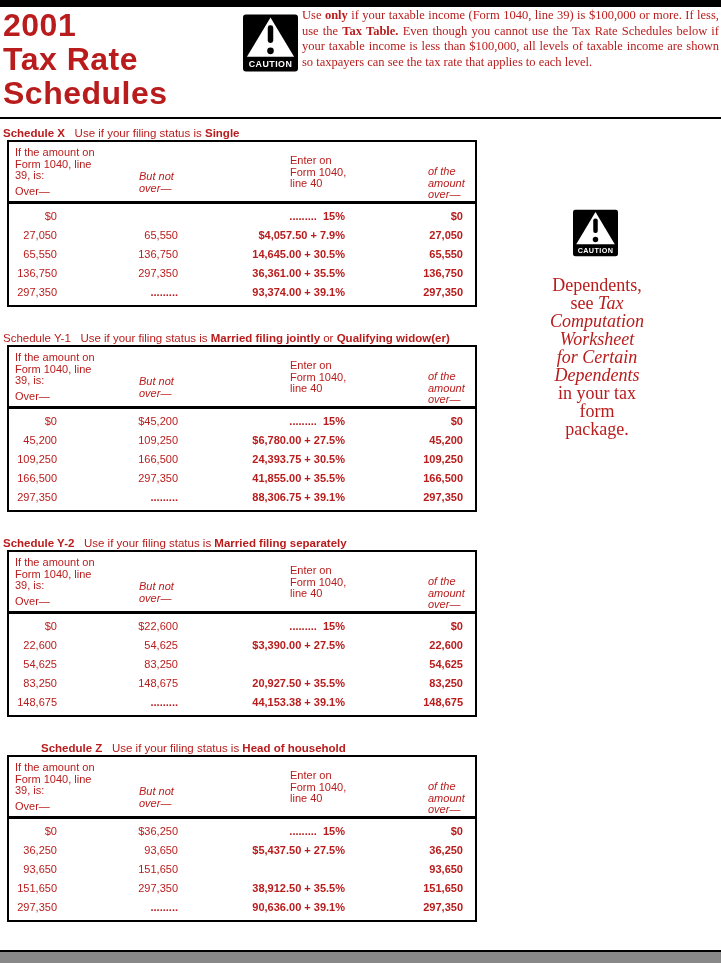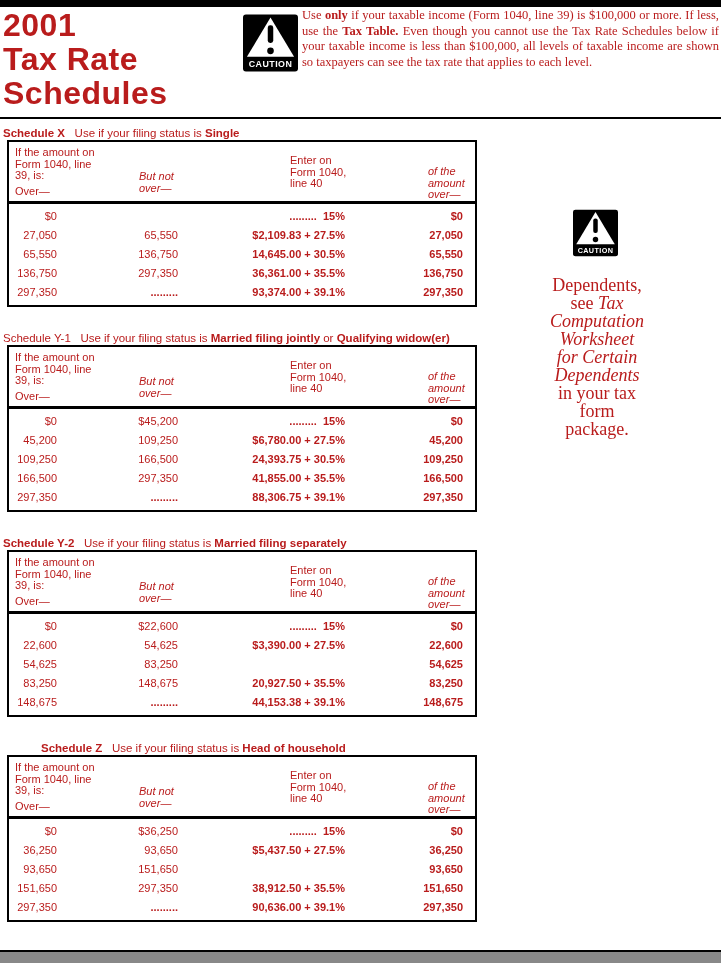--- a/index.html
+++ b/index.html
@@ -100,7 +100,7 @@
             <div class="trow">
               <span class="cell c1">27,050</span>
               <span class="cell c2">65,550</span>
-              <span class="cell c3">$2,109.83 + 27.5%</span>
+              <span class="cell c3">$4,057.50 + 7.9%</span>
               <span class="cell c4">27,050</span>
             </div>
             <div class="trow">

